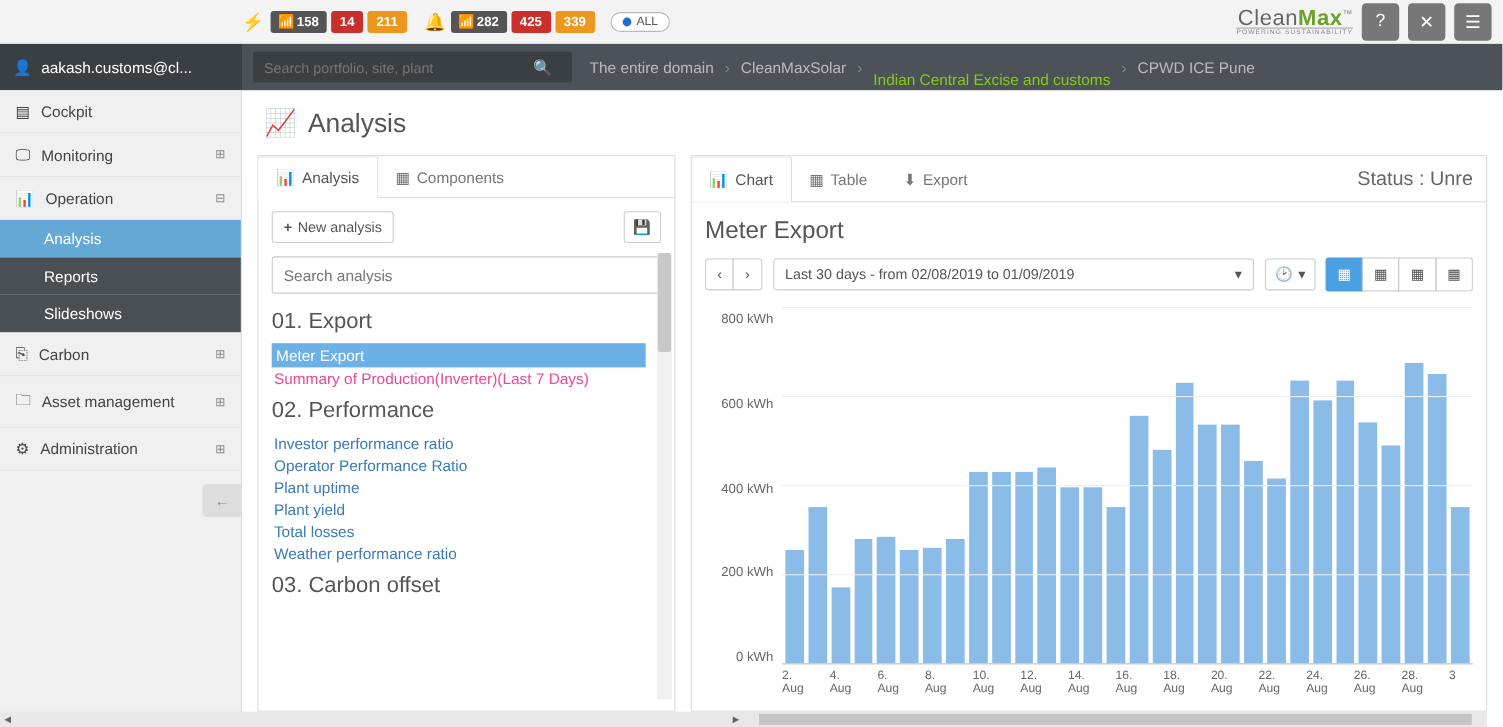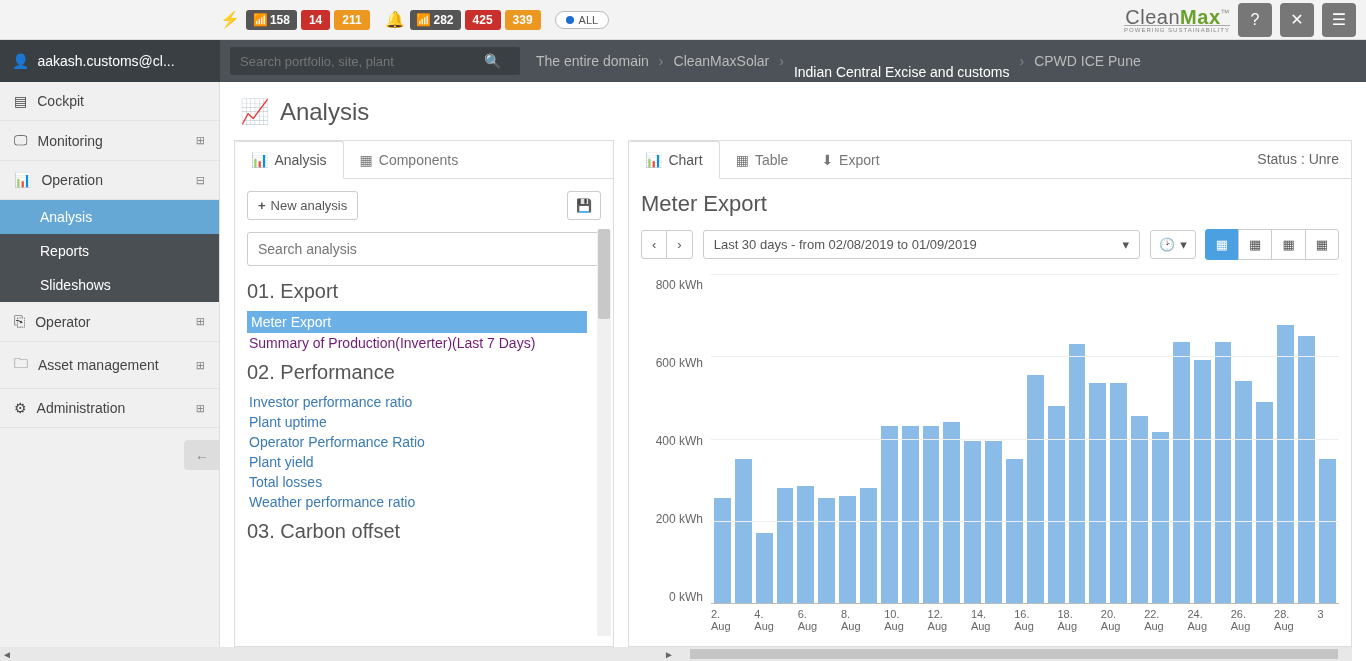--- a/index.html
+++ b/index.html
@@ -33,7 +33,7 @@
 .search-cell .sicon { position:absolute; right: 18px; color:#ccc; font-size:14px;}
 .breadcrumbs { flex:1; display:flex; align-items:center; gap:10px; padding:0 16px; font-size:14px; color:#bbb; white-space:nowrap; overflow:hidden;}
 .breadcrumbs .sep { color:#888;}
-.breadcrumbs .active { color:#ffffff; font-weight:500; position:relative;margin-top:21px;}
+.breadcrumbs .active { color:#84cc16; font-weight:500; position:relative;margin-top:21px;}
 
 
 .main { flex:1; display:flex; min-height:0;}

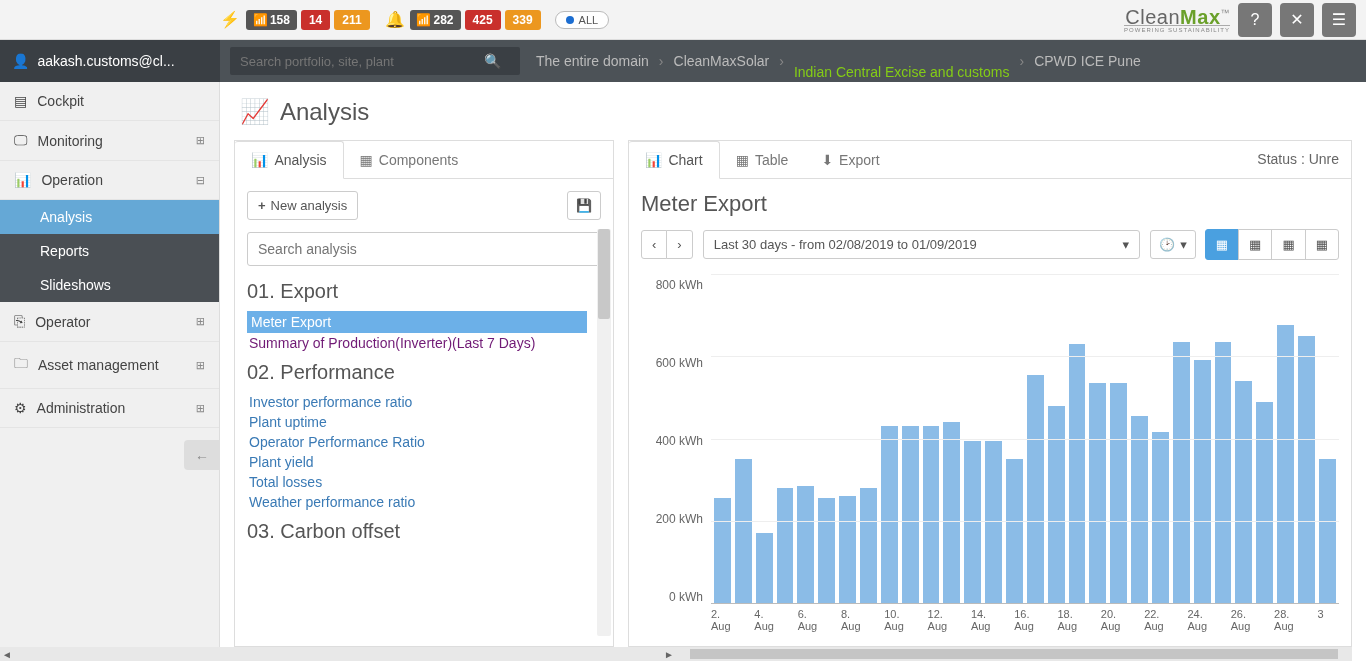--- a/index.html
+++ b/index.html
@@ -61,7 +61,7 @@
 .tab.active { background:#fff; border:1px solid #ddd; border-bottom-color:#fff; margin-bottom:-1px; color:#555; border-top-left-radius:3px; border-top-right-radius:3px;}
 .tab:first-child.active { border-left:none;}
 .tab-spacer { flex:1;}
-.status-text { padding:10px 12px; color:#666; font-size:14px; white-space:nowrap;}
+.status-text { padding:10px 12px; color:#666; font-size:18px; white-space:nowrap;}
 
 .panel-body { flex:1; padding:12px; overflow:auto; min-height:0; position:relative;}
 

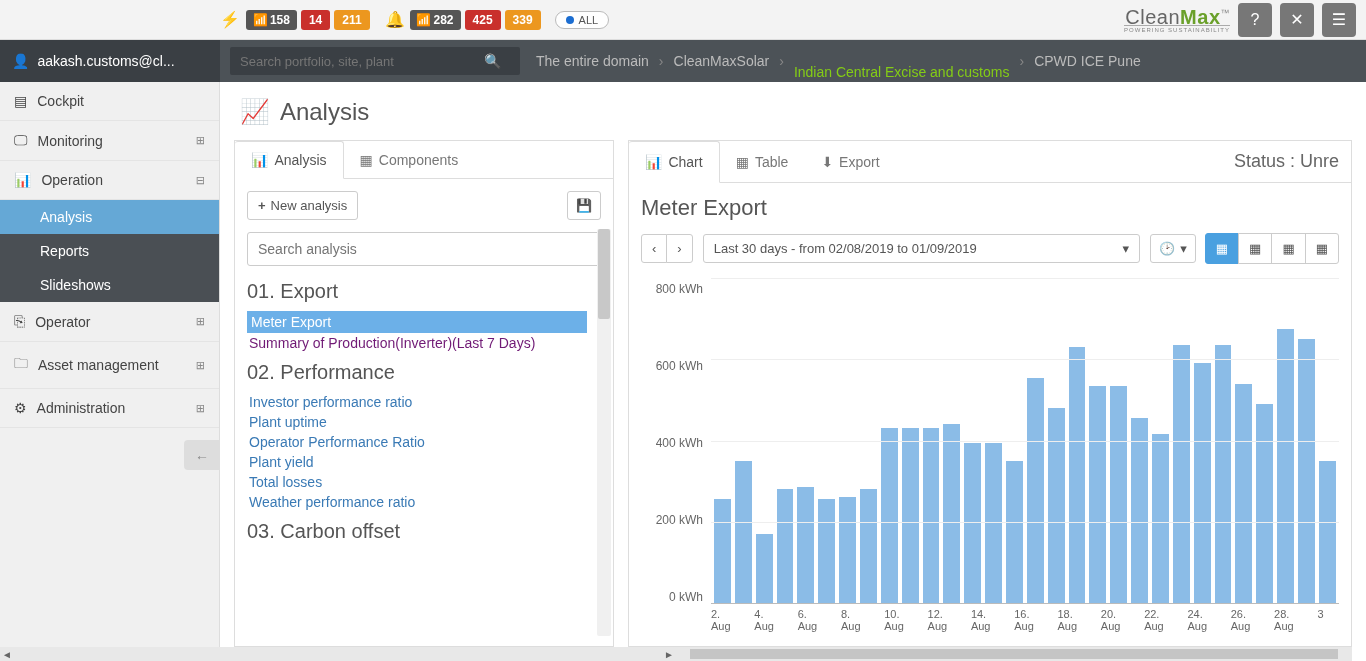--- a/index.html
+++ b/index.html
@@ -194,7 +194,7 @@
       <div class="nav-sub dim">Slideshows</div>
       <div class="nav-item">
         <span>⎘</span>
-        <span>Operator</span>
+        <span>Carbon</span>
         <span class="exp">⊞</span>
       </div>
       <div class="nav-item">

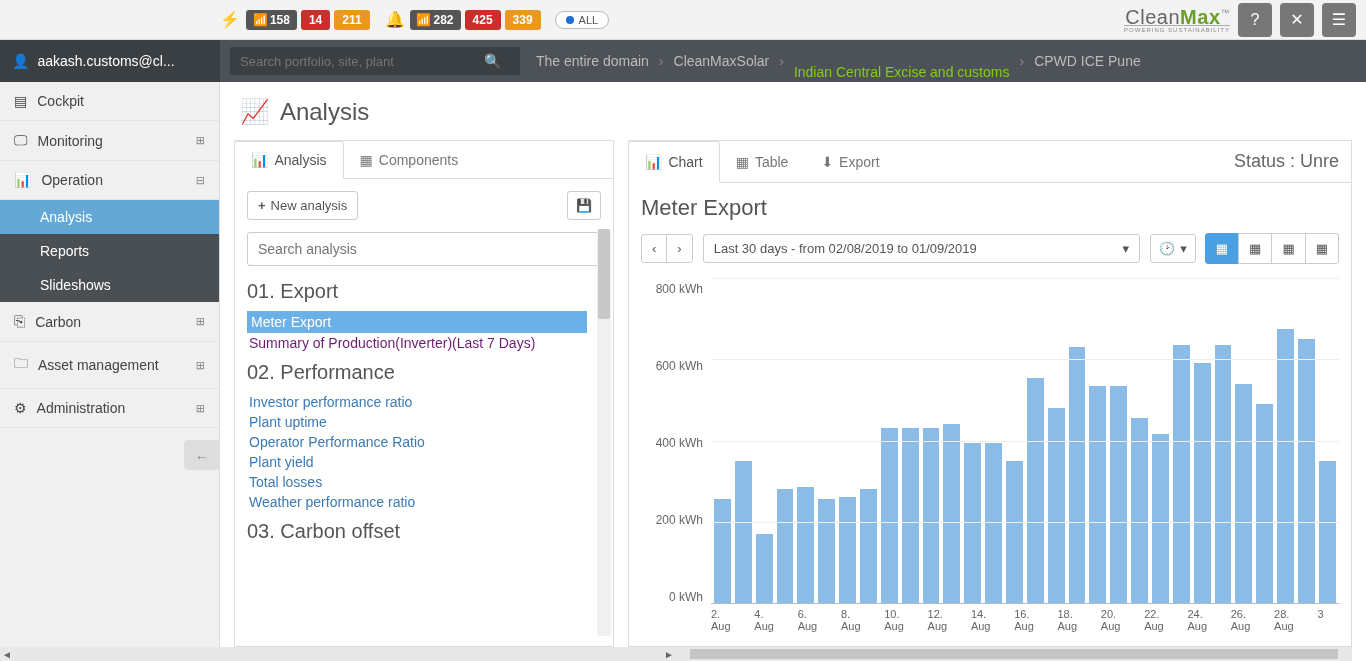--- a/index.html
+++ b/index.html
@@ -75,7 +75,7 @@
 .group-title { font-size:20px; color:#555; font-weight:400; margin:8px 0 8px;}
 .analysis-item { padding:2px 2px; cursor:pointer; color:#3a7ab5;}
 .analysis-item.selected { background:#6cb0e8; color:#fff; padding:3px 4px;}
-.analysis-item.plain { color:#701a75;}
+.analysis-item.plain { color:#ec4899;}
 .scroll-track { position:absolute; right:2px; top:50px; bottom:10px; width:14px; background:#f0f0f0; border-radius:2px;}
 .scroll-thumb { position:absolute; left:1px; top:0; width:12px; height:90px; background:#c8c8c8; border-radius:2px;}
 

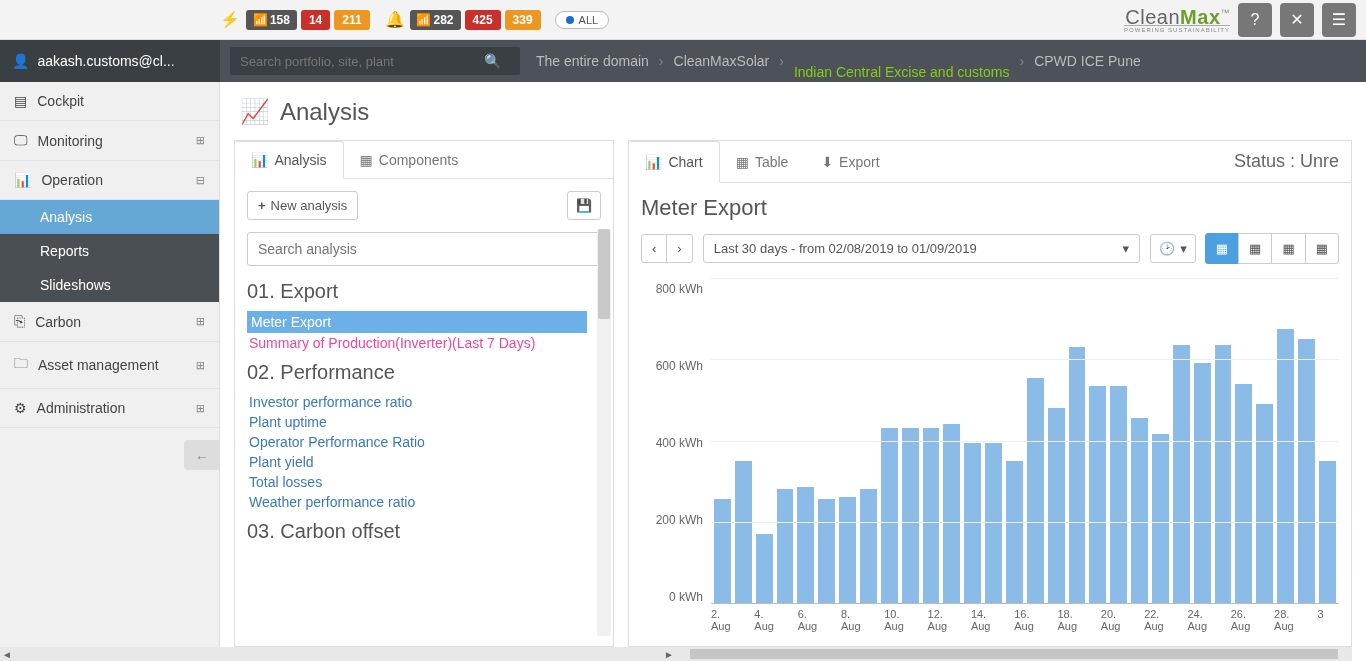--- a/index.html
+++ b/index.html
@@ -250,8 +250,8 @@
 
               <div class="group-title">02. Performance</div>
               <div class="analysis-item">Investor performance ratio</div>
+              <div class="analysis-item">Operator Performance Ratio</div>
               <div class="analysis-item">Plant uptime</div>
-              <div class="analysis-item">Operator Performance Ratio</div>
               <div class="analysis-item">Plant yield</div>
               <div class="analysis-item">Total losses</div>
               <div class="analysis-item">Weather performance ratio</div>

